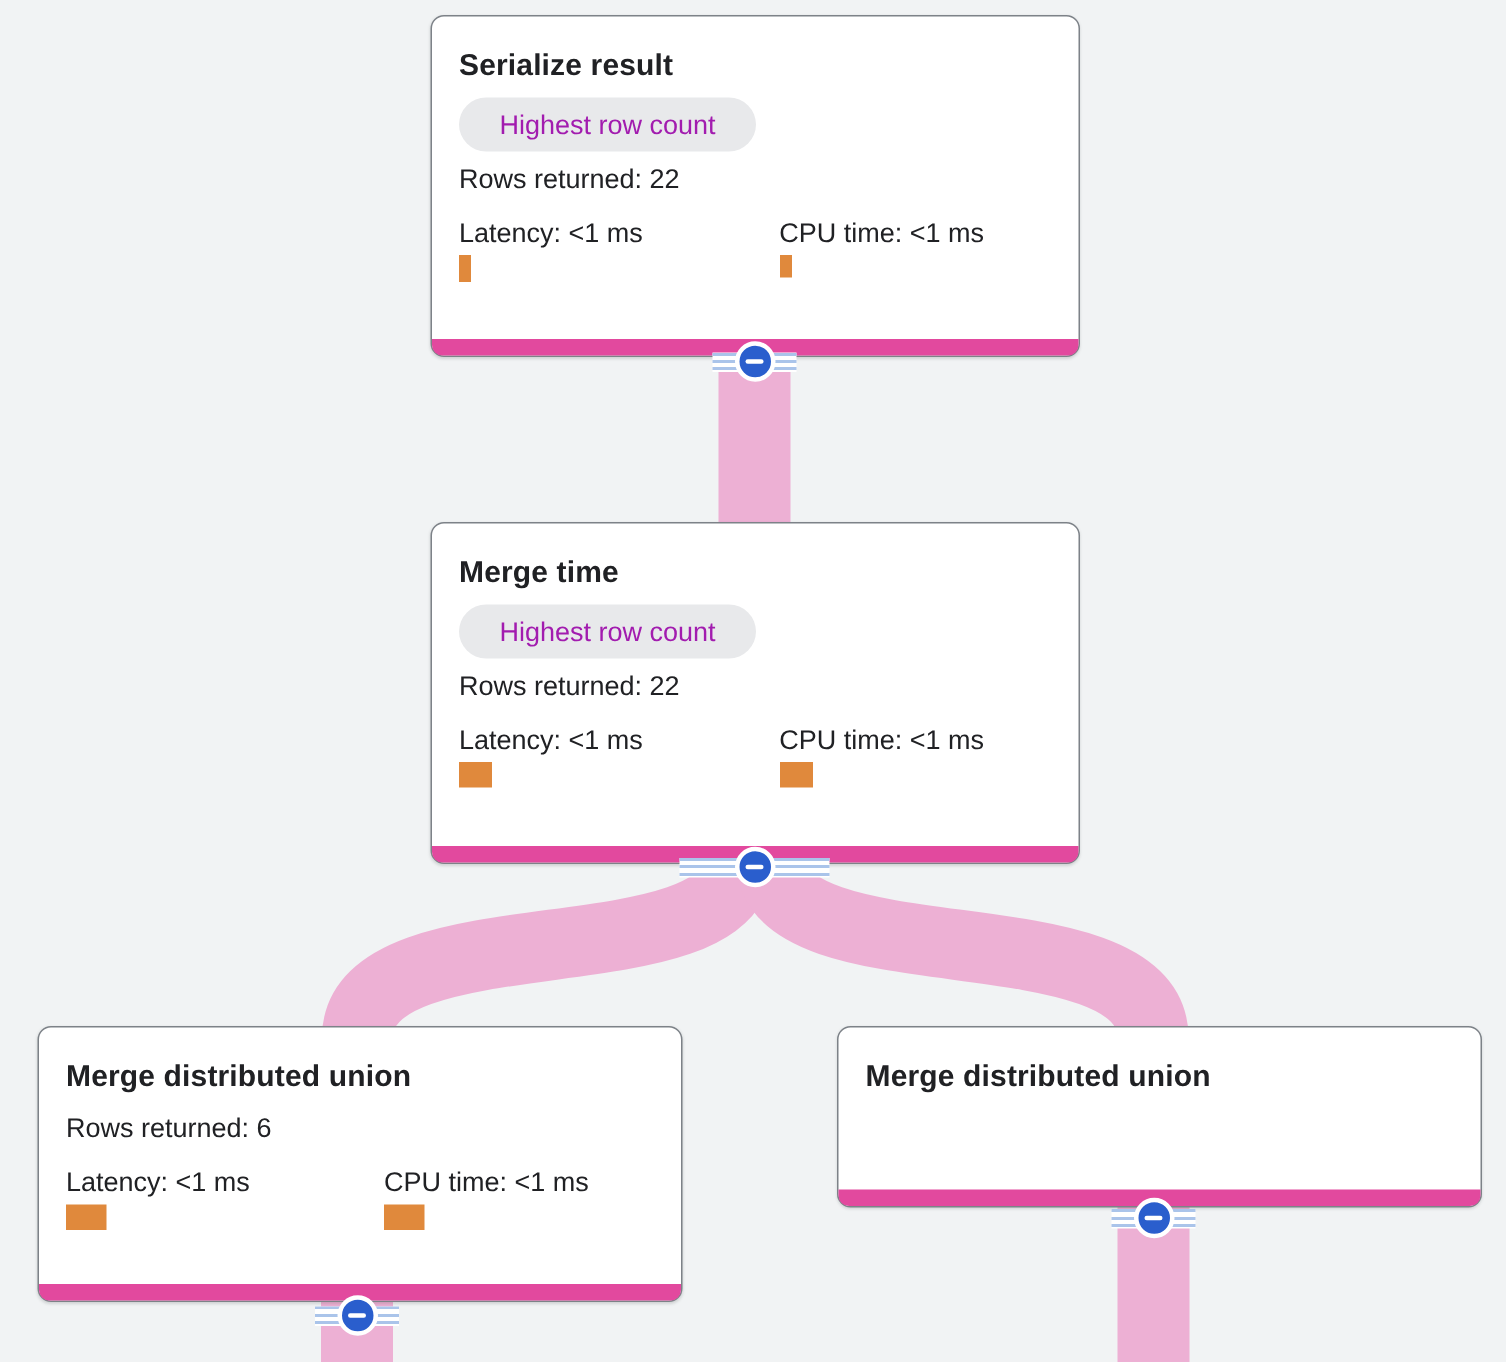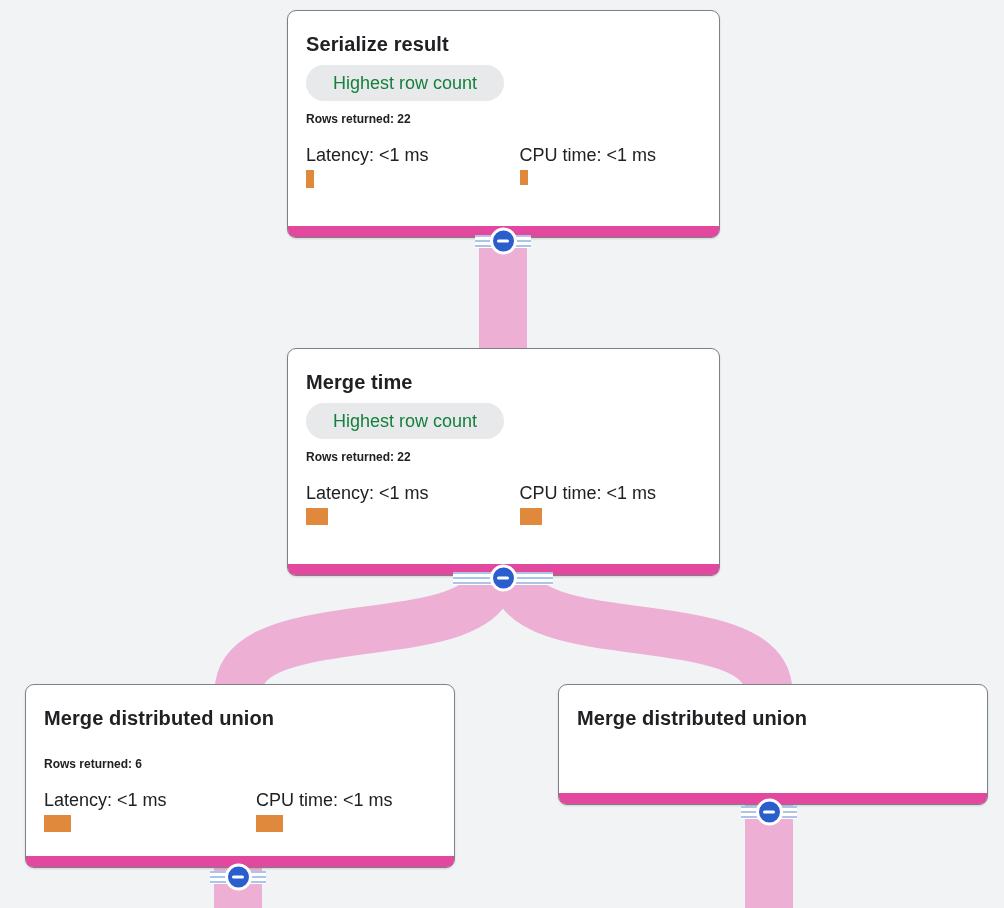--- a/index.html
+++ b/index.html
@@ -20,7 +20,7 @@
   .badge{
     display:inline-block;margin-top:9px;height:36px;line-height:36px;
     padding:0 27px;border-radius:18px;background:#e8e9eb;
-    color:#15803d;font-size:18px;
+    color:#a21caf;font-size:18px;
   }
   .rows{margin-top:8px;font-size:12px;line-height:21px;font-weight:bold;}
   .card.nobadge .rows{margin-top:24px;}

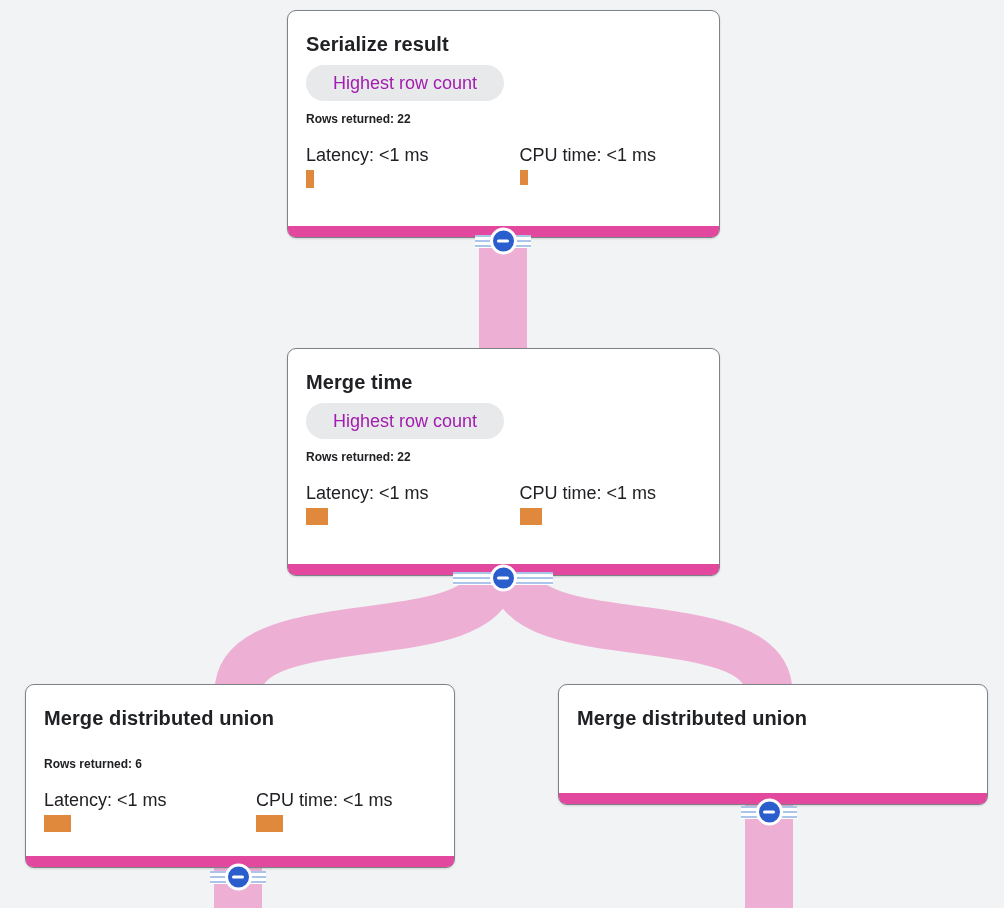--- a/index.html
+++ b/index.html
@@ -22,7 +22,7 @@
     padding:0 27px;border-radius:18px;background:#e8e9eb;
     color:#a21caf;font-size:18px;
   }
-  .rows{margin-top:8px;font-size:12px;line-height:21px;font-weight:bold;}
+  .rows{margin-top:8px;font-size:18px;line-height:21px;}
   .card.nobadge .rows{margin-top:24px;}
   .metrics{display:flex;margin-top:15px;gap:32px;}
   .metric{width:190px;}

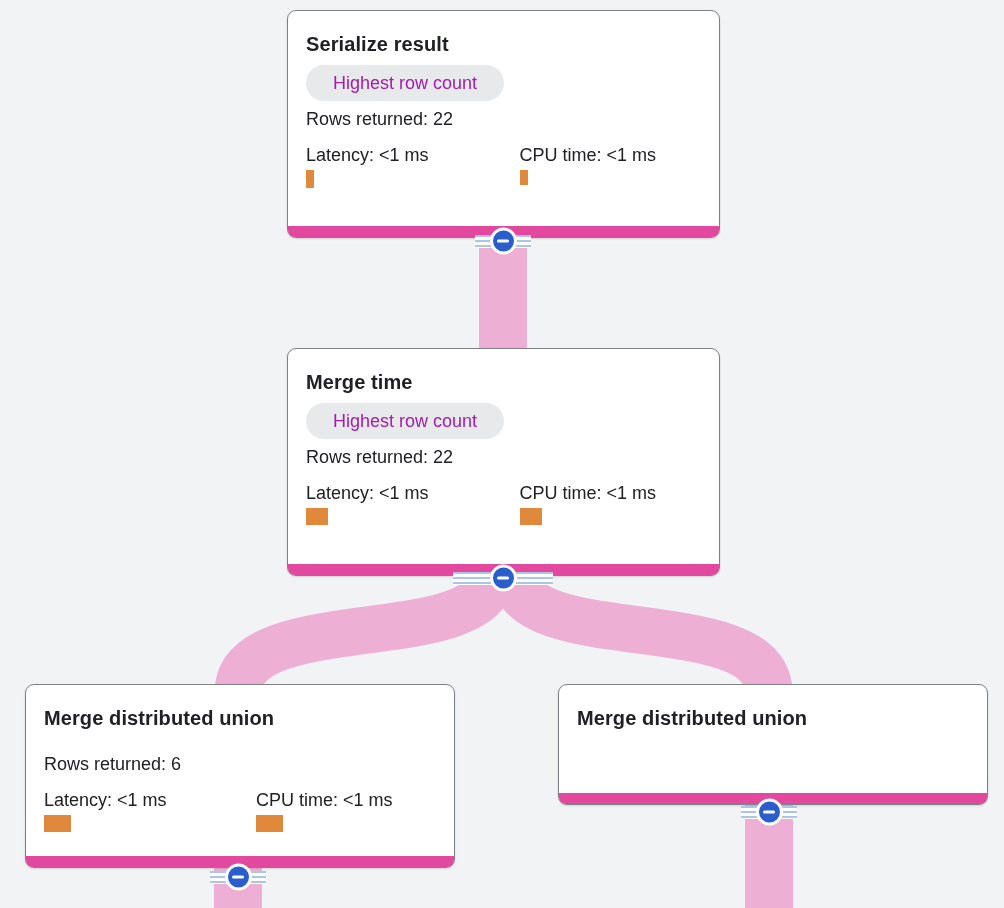--- a/index.html
+++ b/index.html
@@ -23,7 +23,7 @@
     color:#a21caf;font-size:18px;
   }
   .rows{margin-top:8px;font-size:18px;line-height:21px;}
-  .card.nobadge .rows{margin-top:24px;}
+  .card.nobadge .rows{margin-top:12px;}
   .metrics{display:flex;margin-top:15px;gap:32px;}
   .metric{width:190px;}
   .mlabel{font-size:18px;line-height:21px;}

